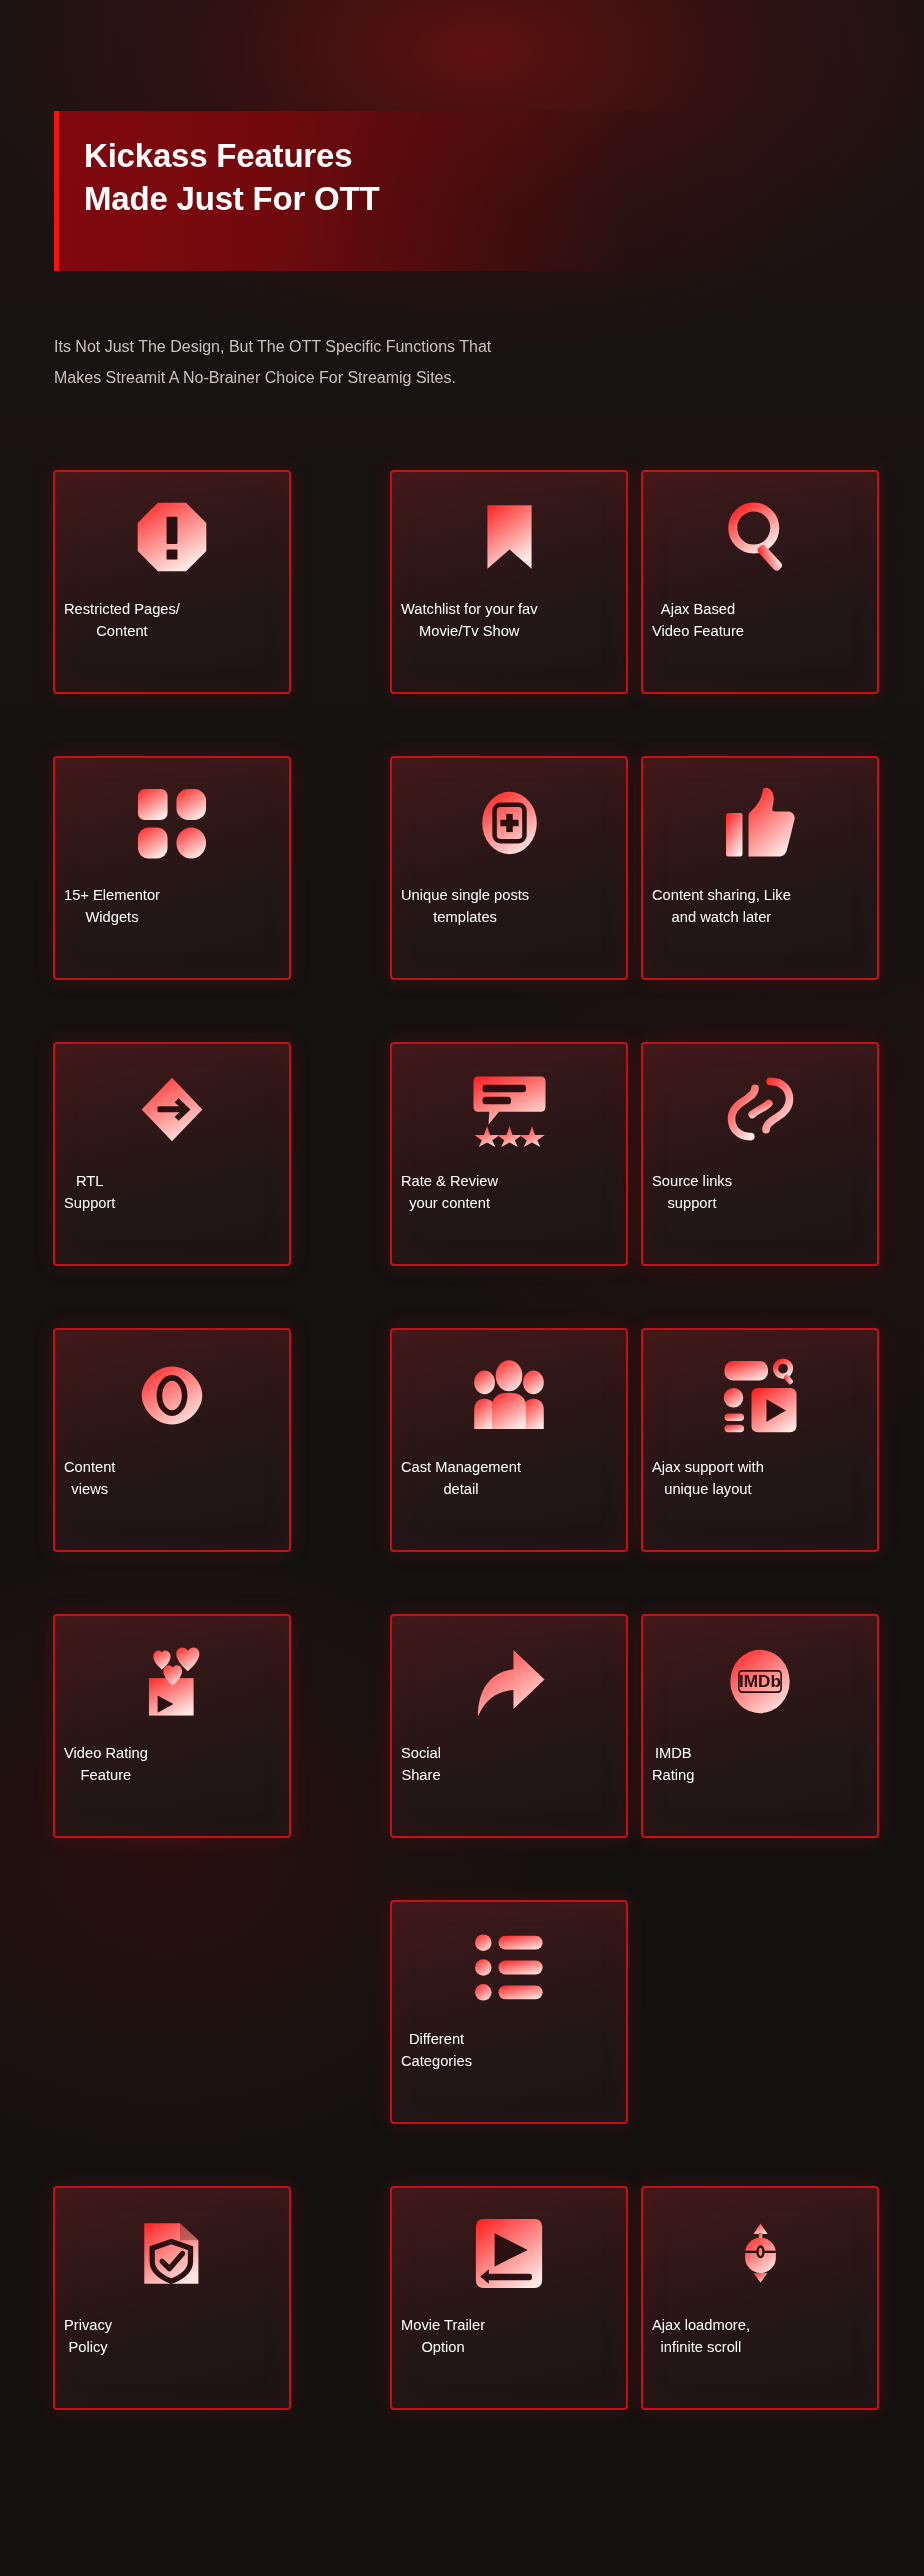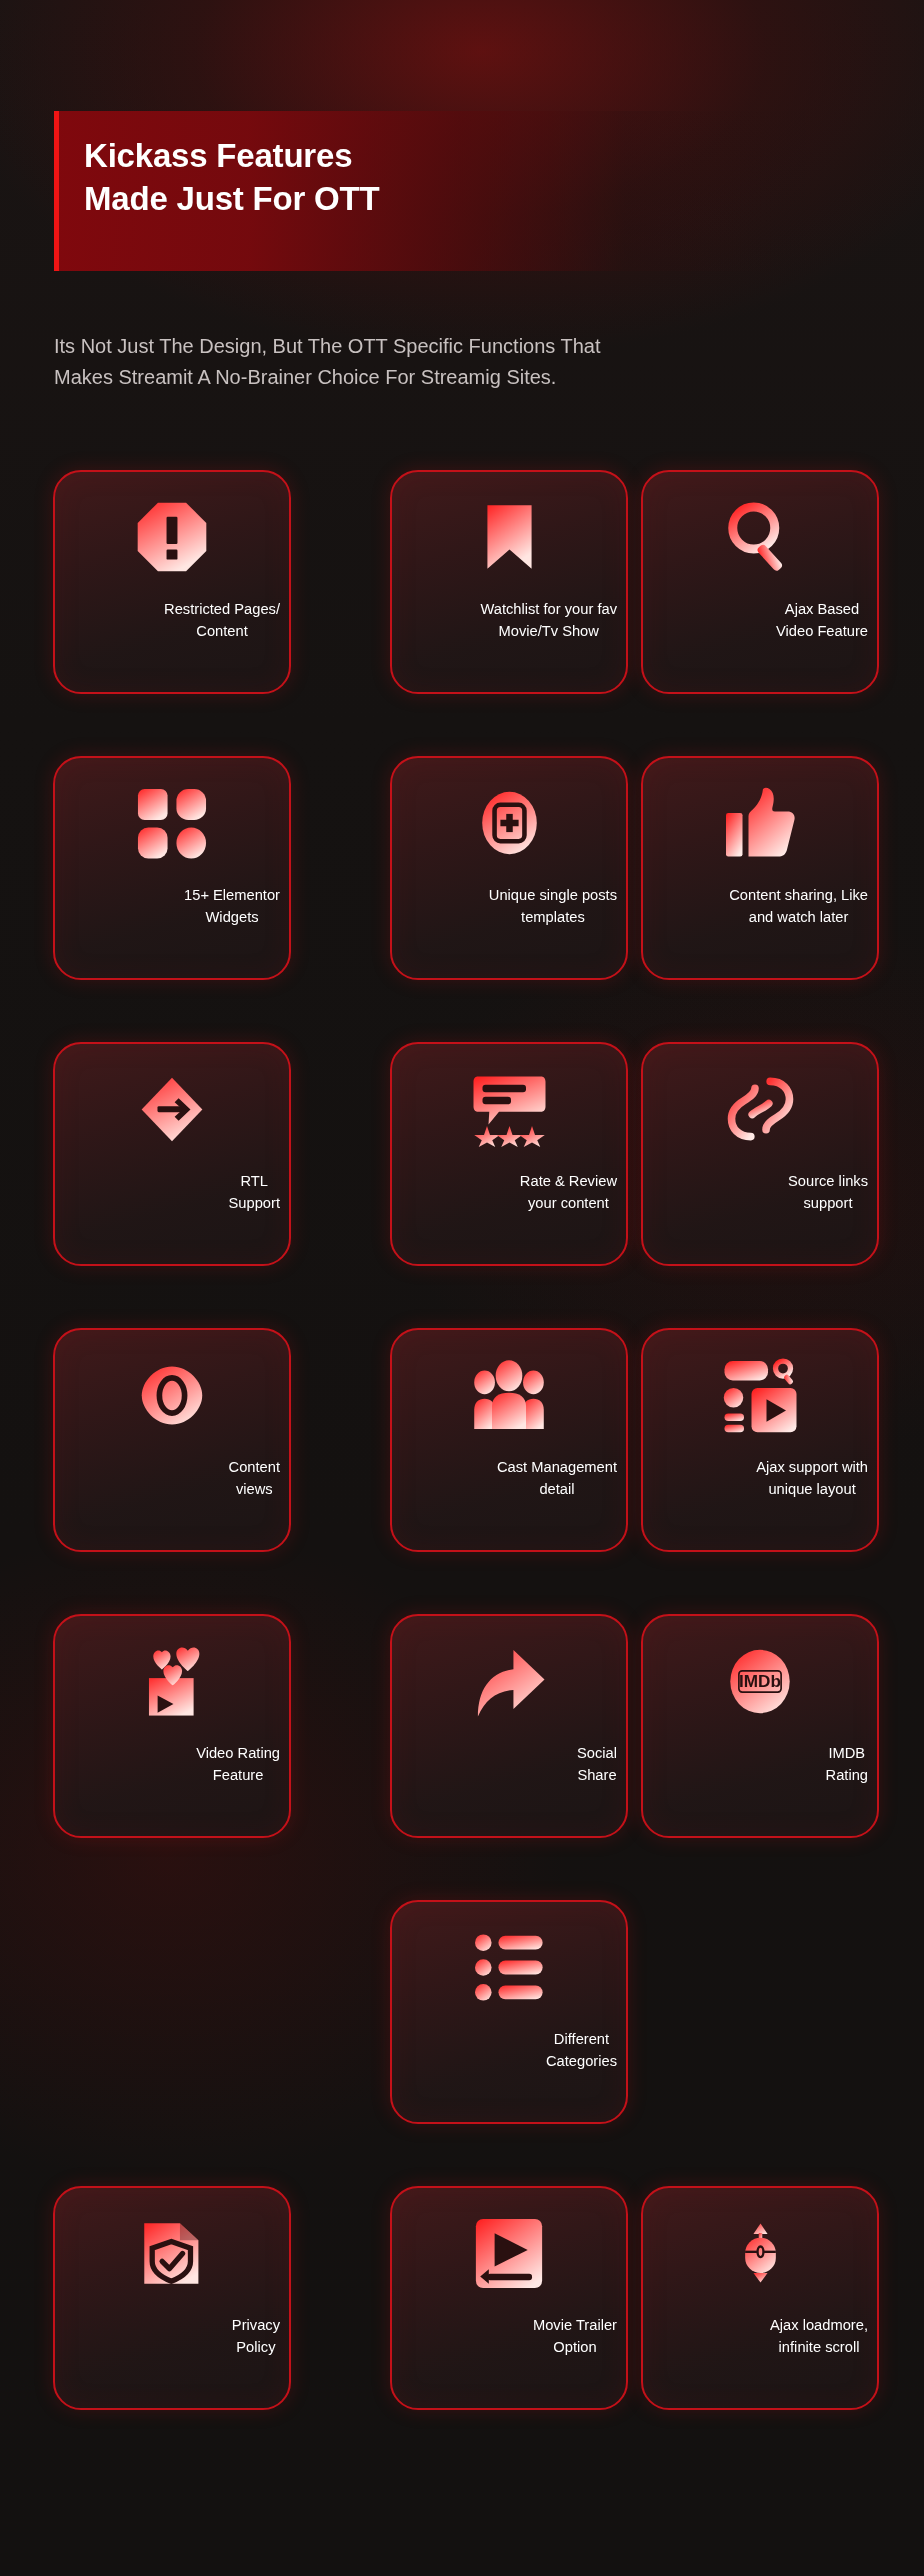--- a/index.html
+++ b/index.html
@@ -53,7 +53,7 @@
     left:54px; top:331px;
     width:797px;
     color:#c8c1c0;
-    font-size:20px;
+    font-size:16px;
     line-height:31px;
     white-space:pre-line;
   }

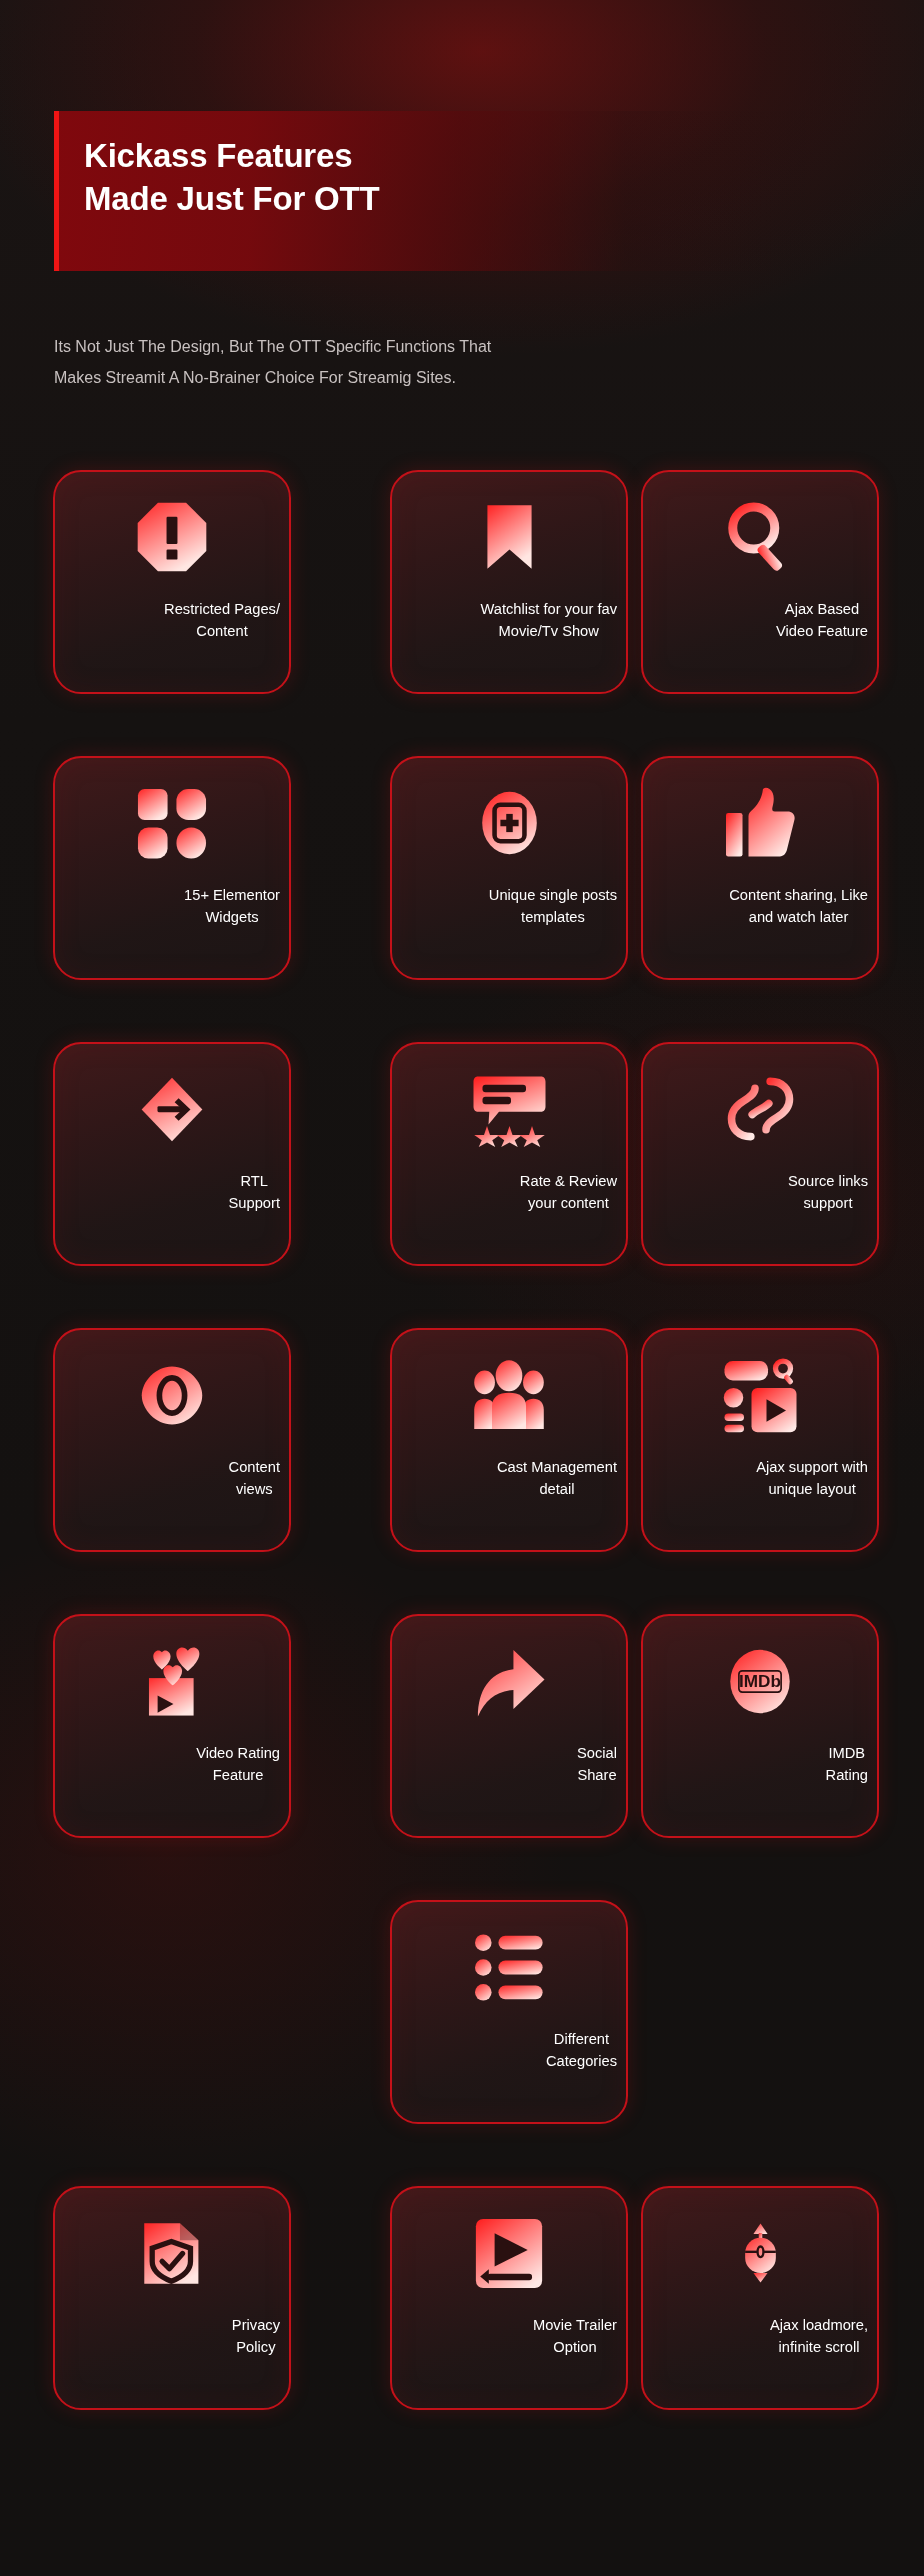--- a/index.html
+++ b/index.html
@@ -69,12 +69,12 @@
     position:absolute;
     width:238px; height:224px;
     border:2.3px solid #c41119;
-    border-radius:28px;
+    border-radius:4px;
     background:linear-gradient(165deg, rgba(67,26,27,0.95) 0%, rgba(48,23,24,0.93) 38%, rgba(33,22,22,0.92) 70%, rgba(28,21,21,0.92) 100%);
     box-shadow:0 0 19.5px rgba(196,17,25,0.22), inset 0 0 25.6px rgba(120,20,22,0.16);
     display:flex;
     flex-direction:column;
-    align-items:flex-end;
+    align-items:flex-start;
   }
   .card.c0 { left:0px; }
   .card.c1 { left:293px;margin-left:44px; }

